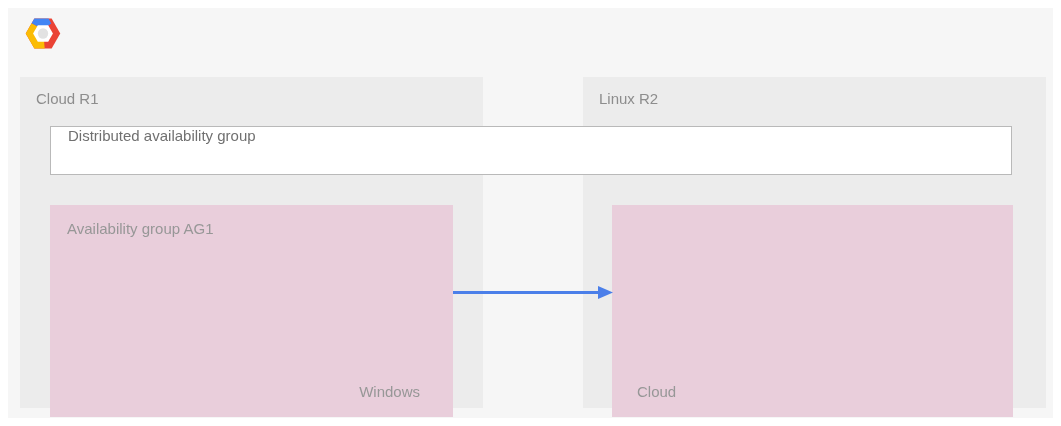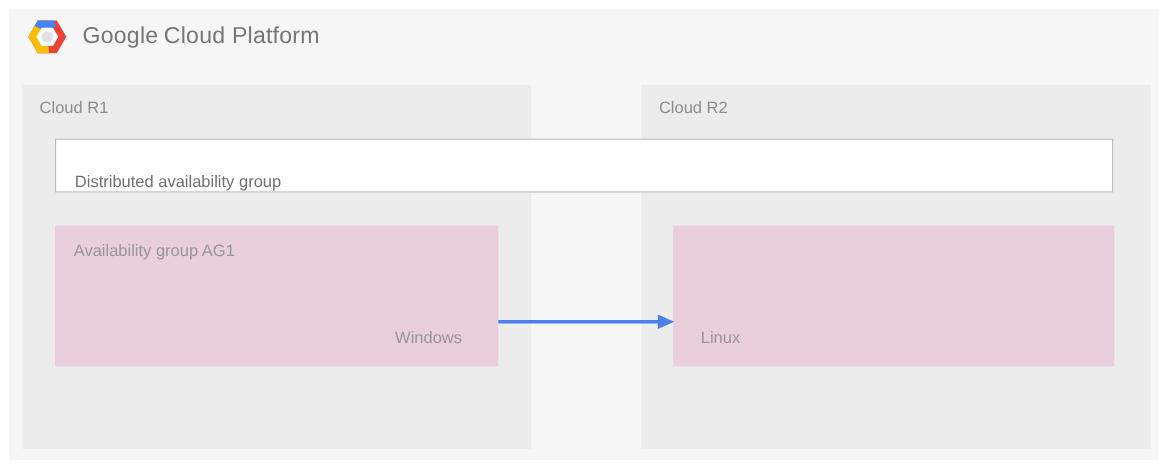--- a/index.html
+++ b/index.html
@@ -115,9 +115,6 @@
           <circle class="logo-core" cx="22" cy="19" r="6"></circle>
         </svg>
       </span>
-      <span class="brand">
-        <span class="primary">Google</span><span>Cloud Platform</span>
-      </span>
     </div>
 
     <div class="region" id="region-r1">

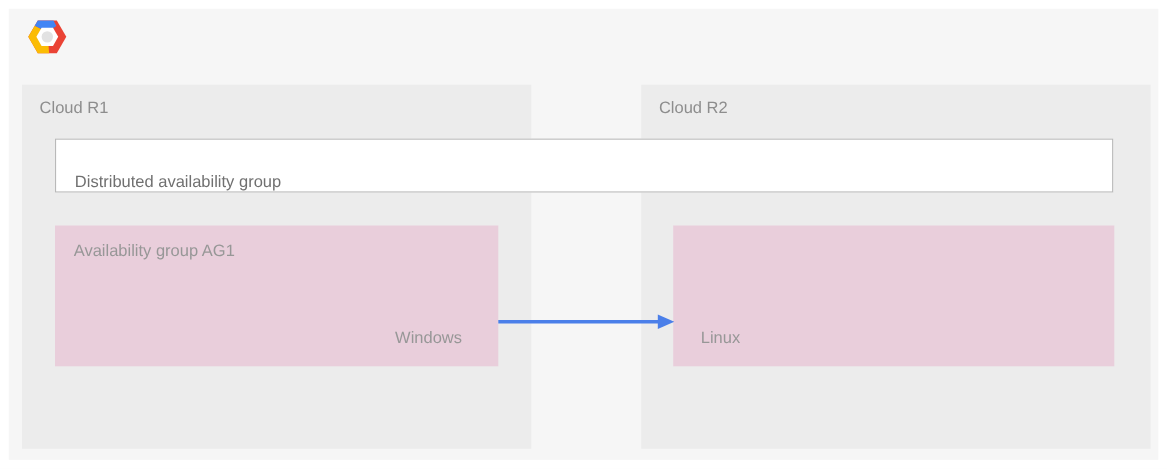--- a/index.html
+++ b/index.html
@@ -122,7 +122,7 @@
     </div>
 
     <div class="region" id="region-r2">
-      <div class="region-label">Cloud R2</div>
+      <div class="region-label">Linux R2</div>
     </div>
 
     <div class="dist-box">

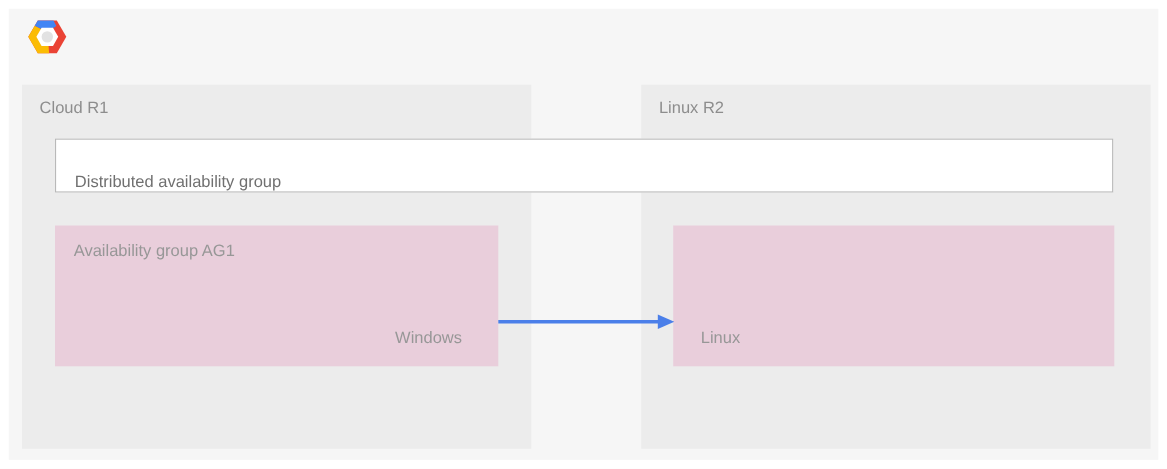--- a/index.html
+++ b/index.html
@@ -57,7 +57,7 @@
     background: #ffffff;
     border: 1px solid var(--dist_border, #b9b9b9);
     display: flex;
-    align-items: flex-end;
+    align-items: flex-start;
   }
   .dist-label {
     margin-left: 17px;

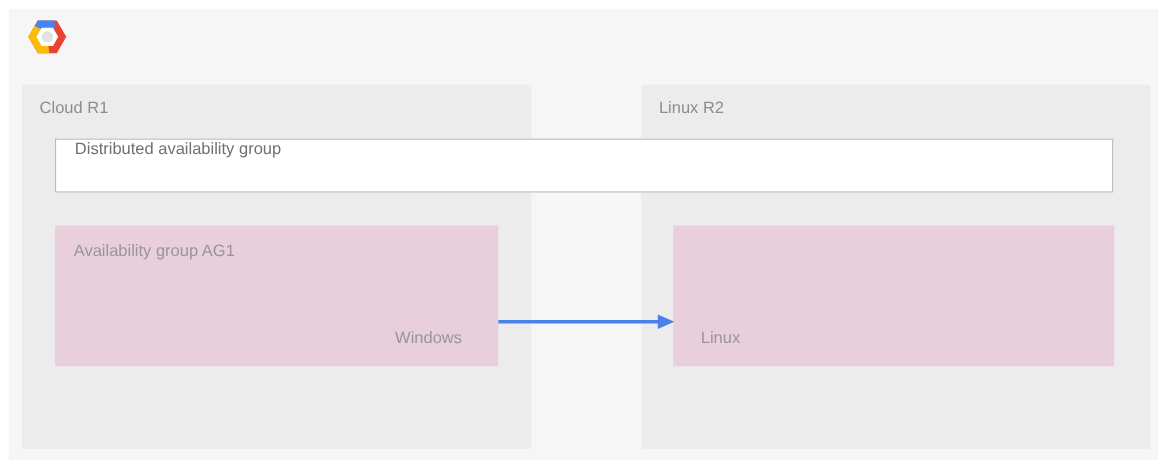--- a/index.html
+++ b/index.html
@@ -67,7 +67,7 @@
   .ag-box {
     position: absolute;
     top: 197px;
-    height: 128px;
+    height: 212px;
     background: var(--group_bg, #e9cedb);
   }
   #ag1-box { left: 42px;  width: 403px; }

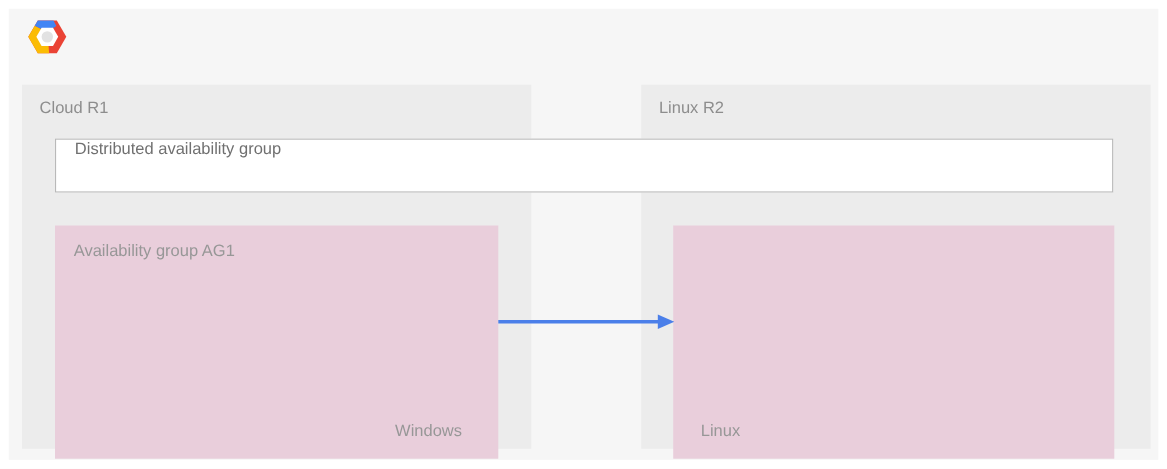--- a/index.html
+++ b/index.html
@@ -135,7 +135,7 @@
     </div>
 
     <div class="ag-box" id="ag2-box">
-      <div class="os-label os-left">Linux</div>
+      <div class="os-label os-left">Cloud</div>
     </div>
 
     <svg class="arrow-svg" viewBox="0 0 161 15" aria-hidden="true">

